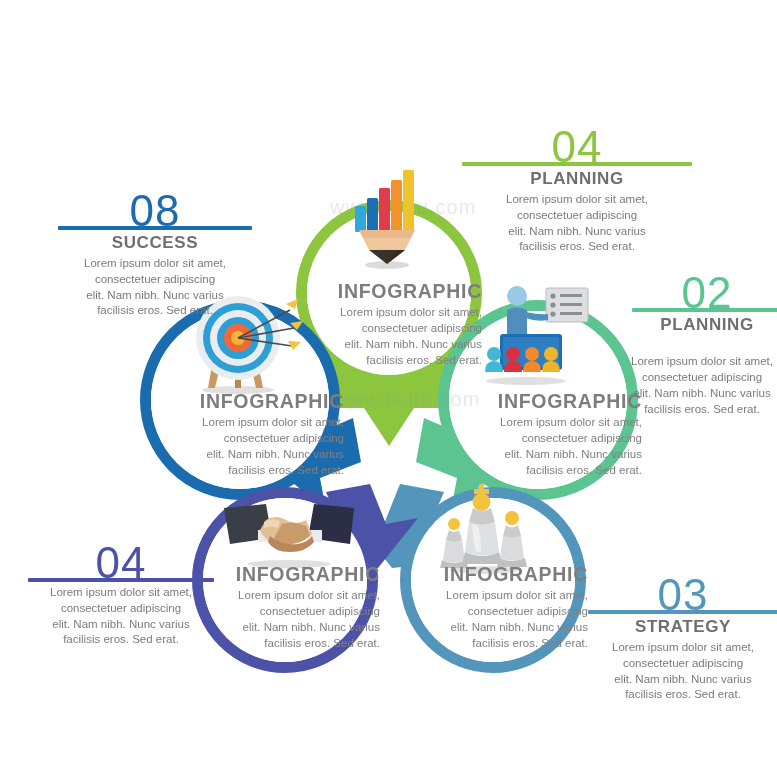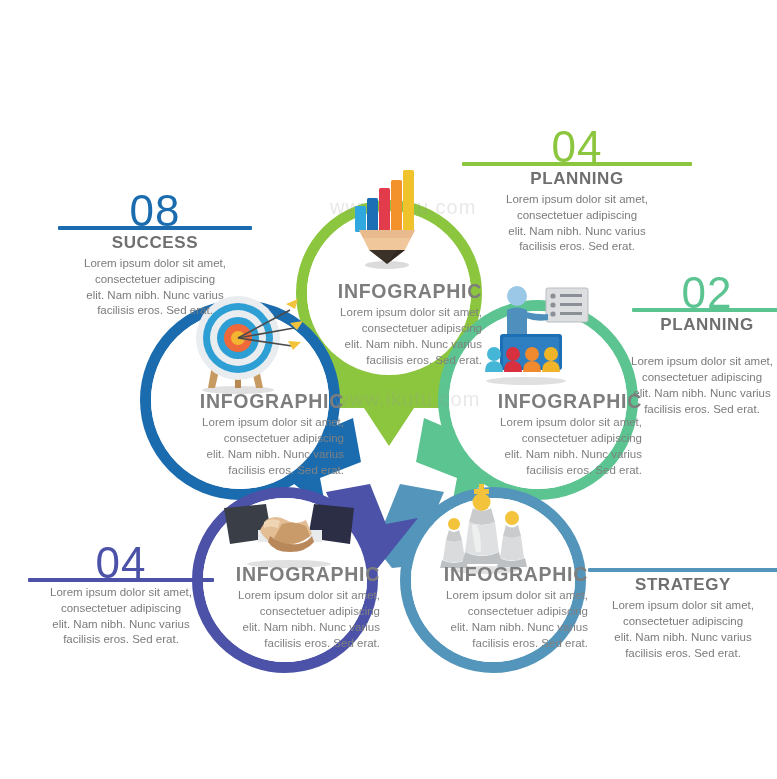--- a/index.html
+++ b/index.html
@@ -264,6 +264,7 @@
   </div>
 
   <div class="label-block ta-center" style="left:588px;top:574px;width:190px;">
+    <div class="num" style="color:#5496BB;">03</div>
     <div class="rule" style="background:#5496BB;"></div>
     <div class="title">STRATEGY</div>
     <div class="body">

